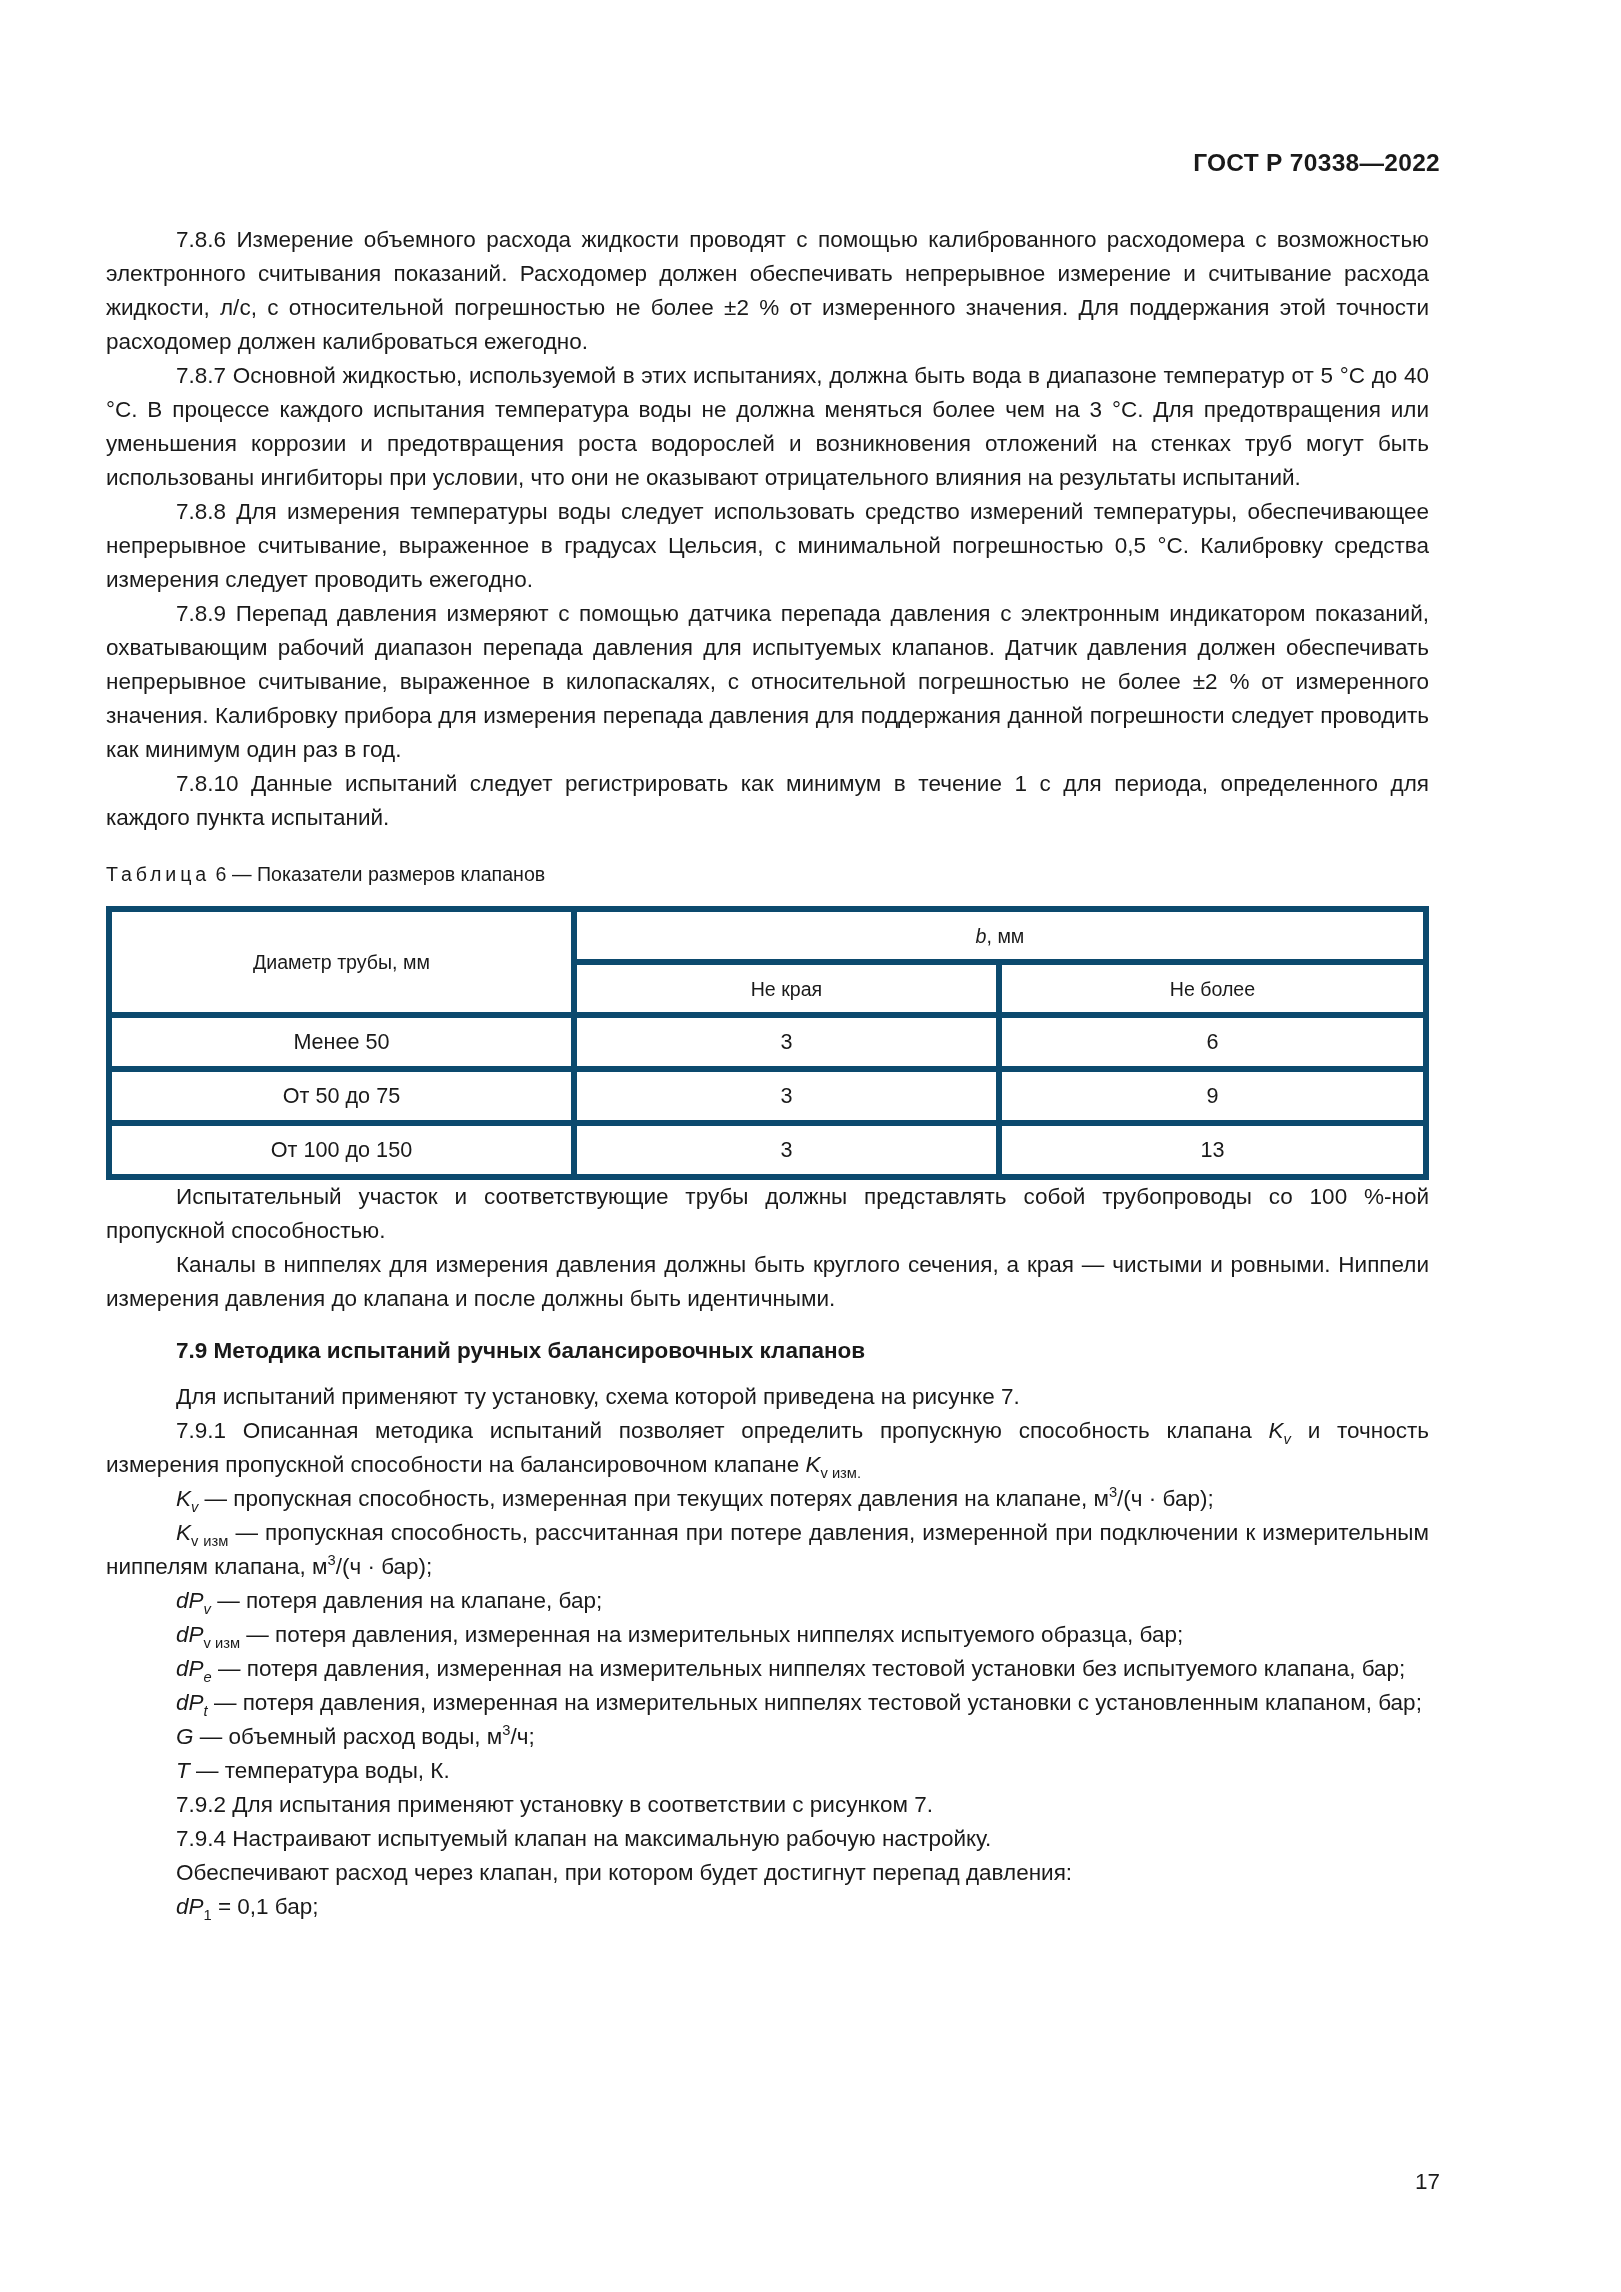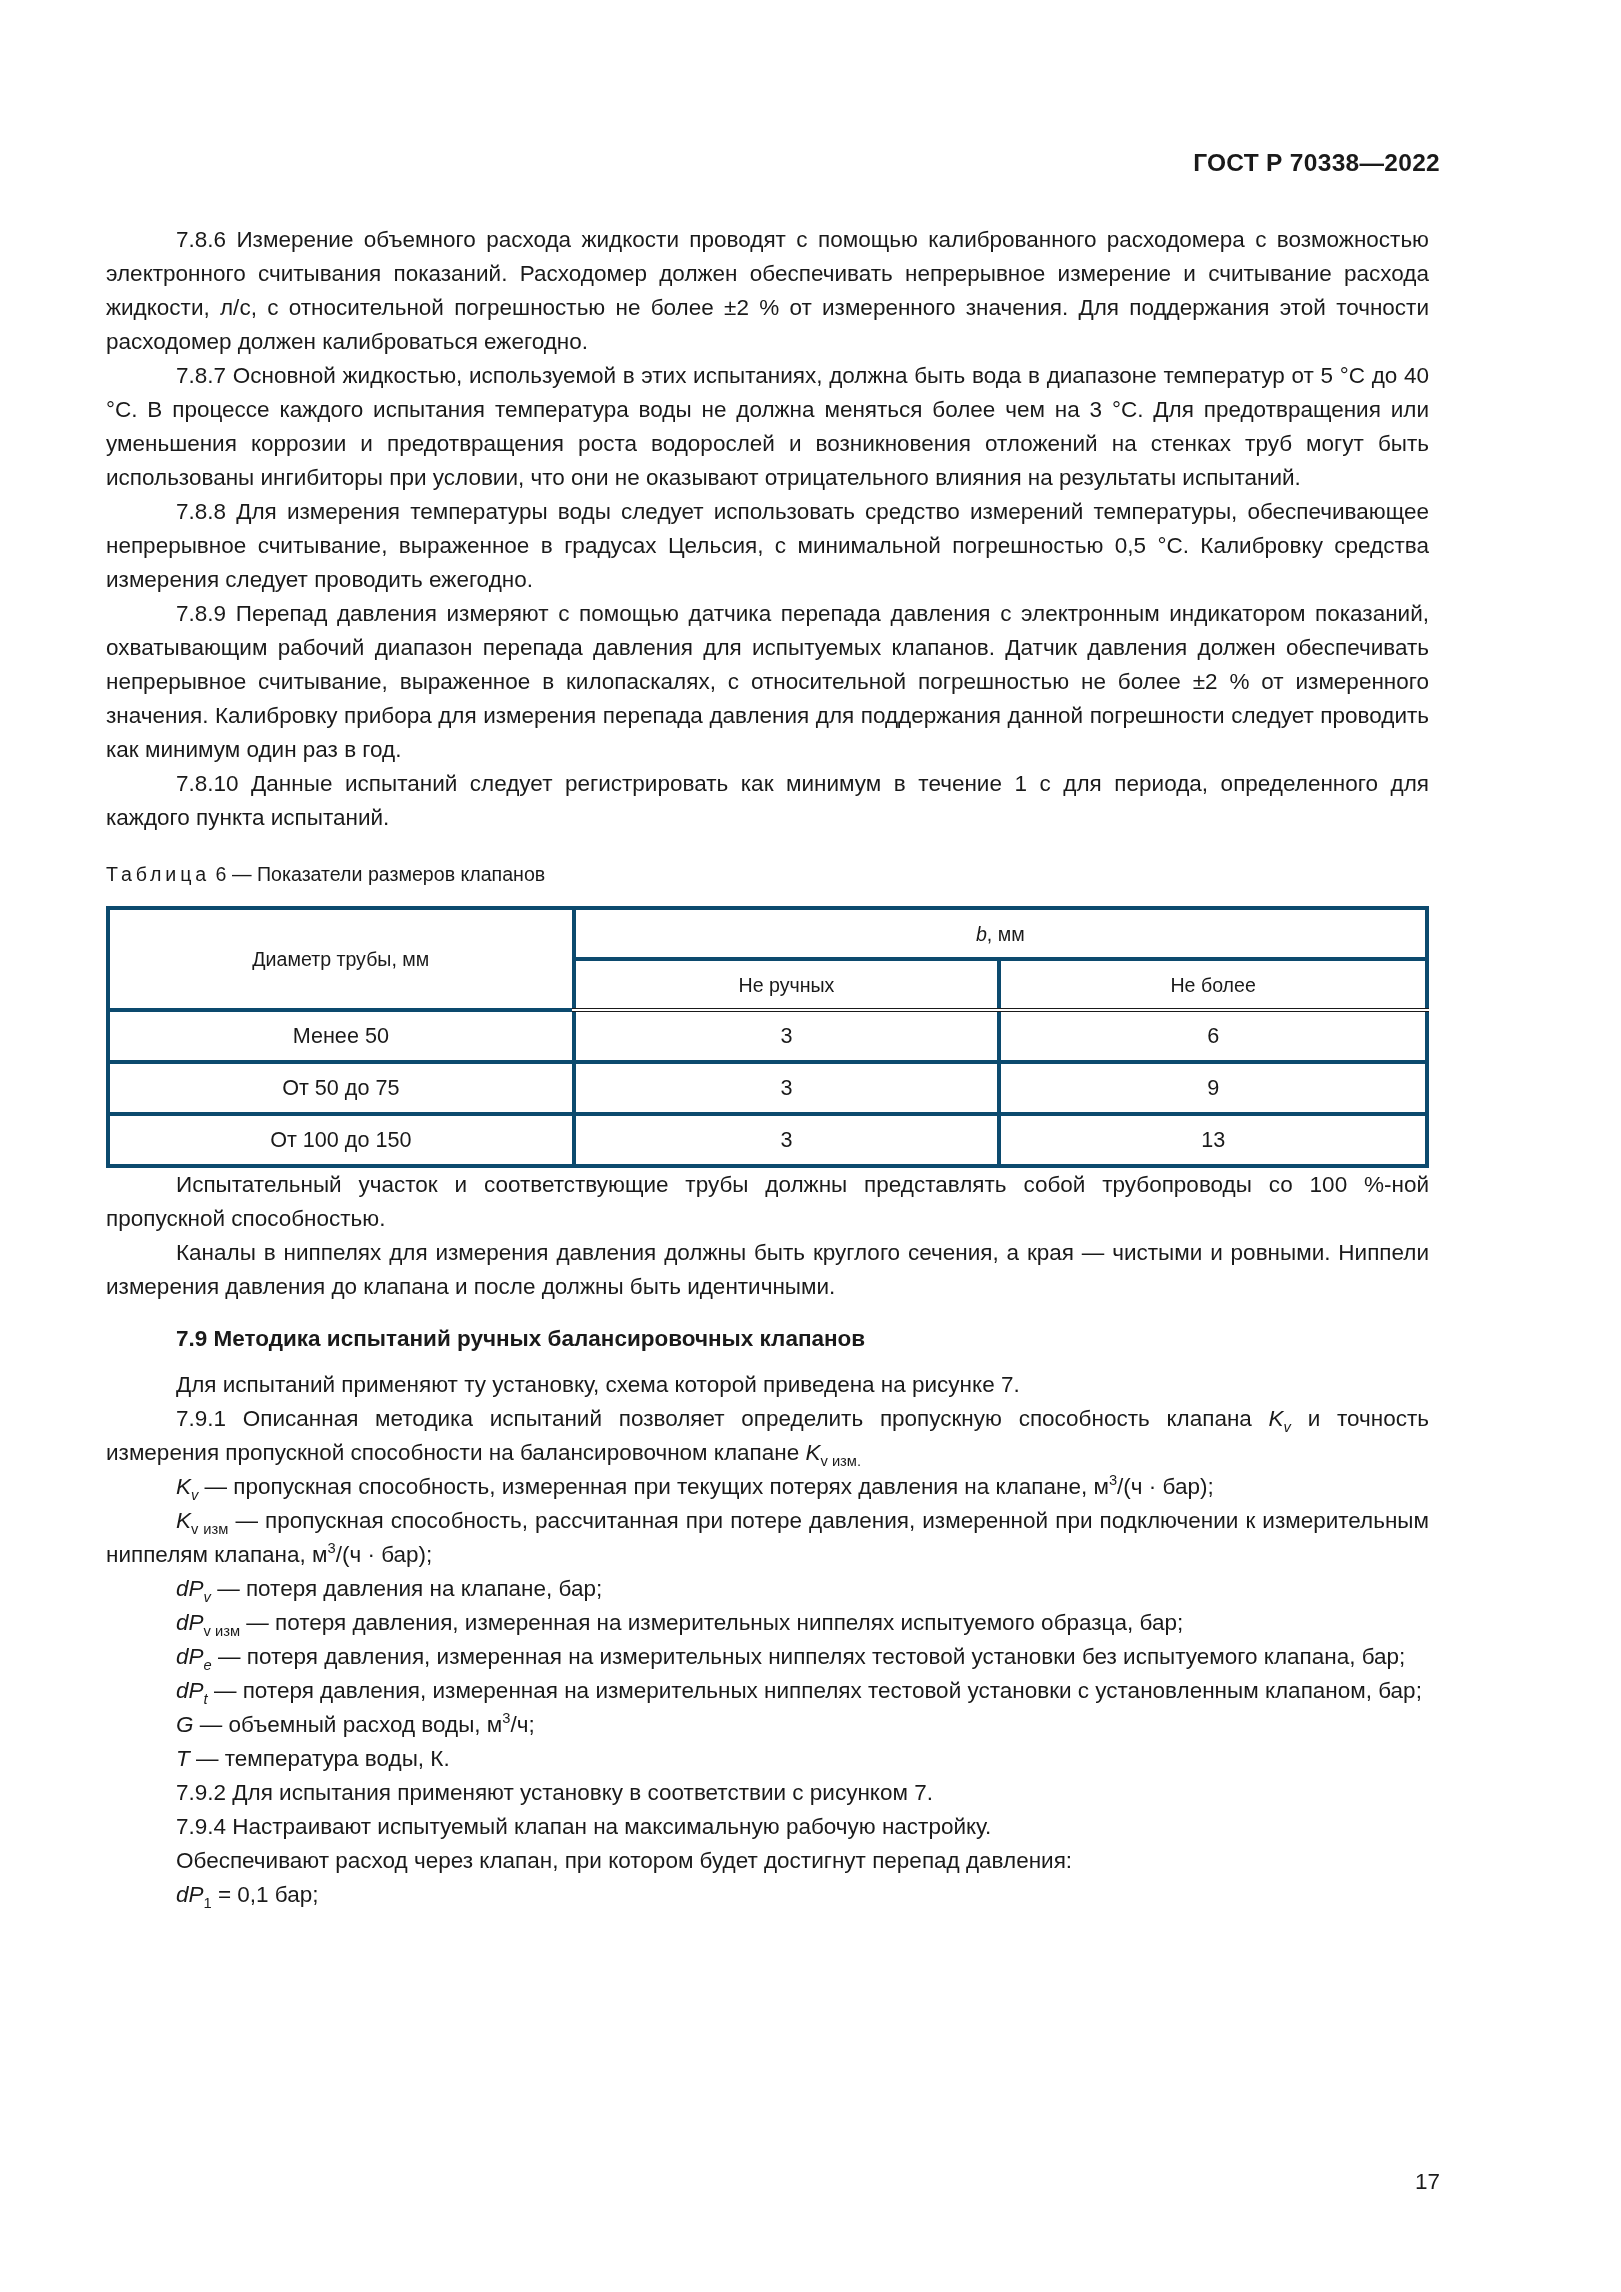--- a/index.html
+++ b/index.html
@@ -24,7 +24,7 @@
     border: 2.5px solid #1a1a1a;
   }
   table.t6 td, table.t6 th {
-    border: 4px solid #0c4a6e; text-align: center; font-weight: normal; padding: 1px;
+    border: 6px solid #0c4a6e; text-align: center; font-weight: normal; padding: 1px;
   }
   table.t6 th { font-size: 19.6px; }
   table.t6 tr.h1 th { height: 45px; }

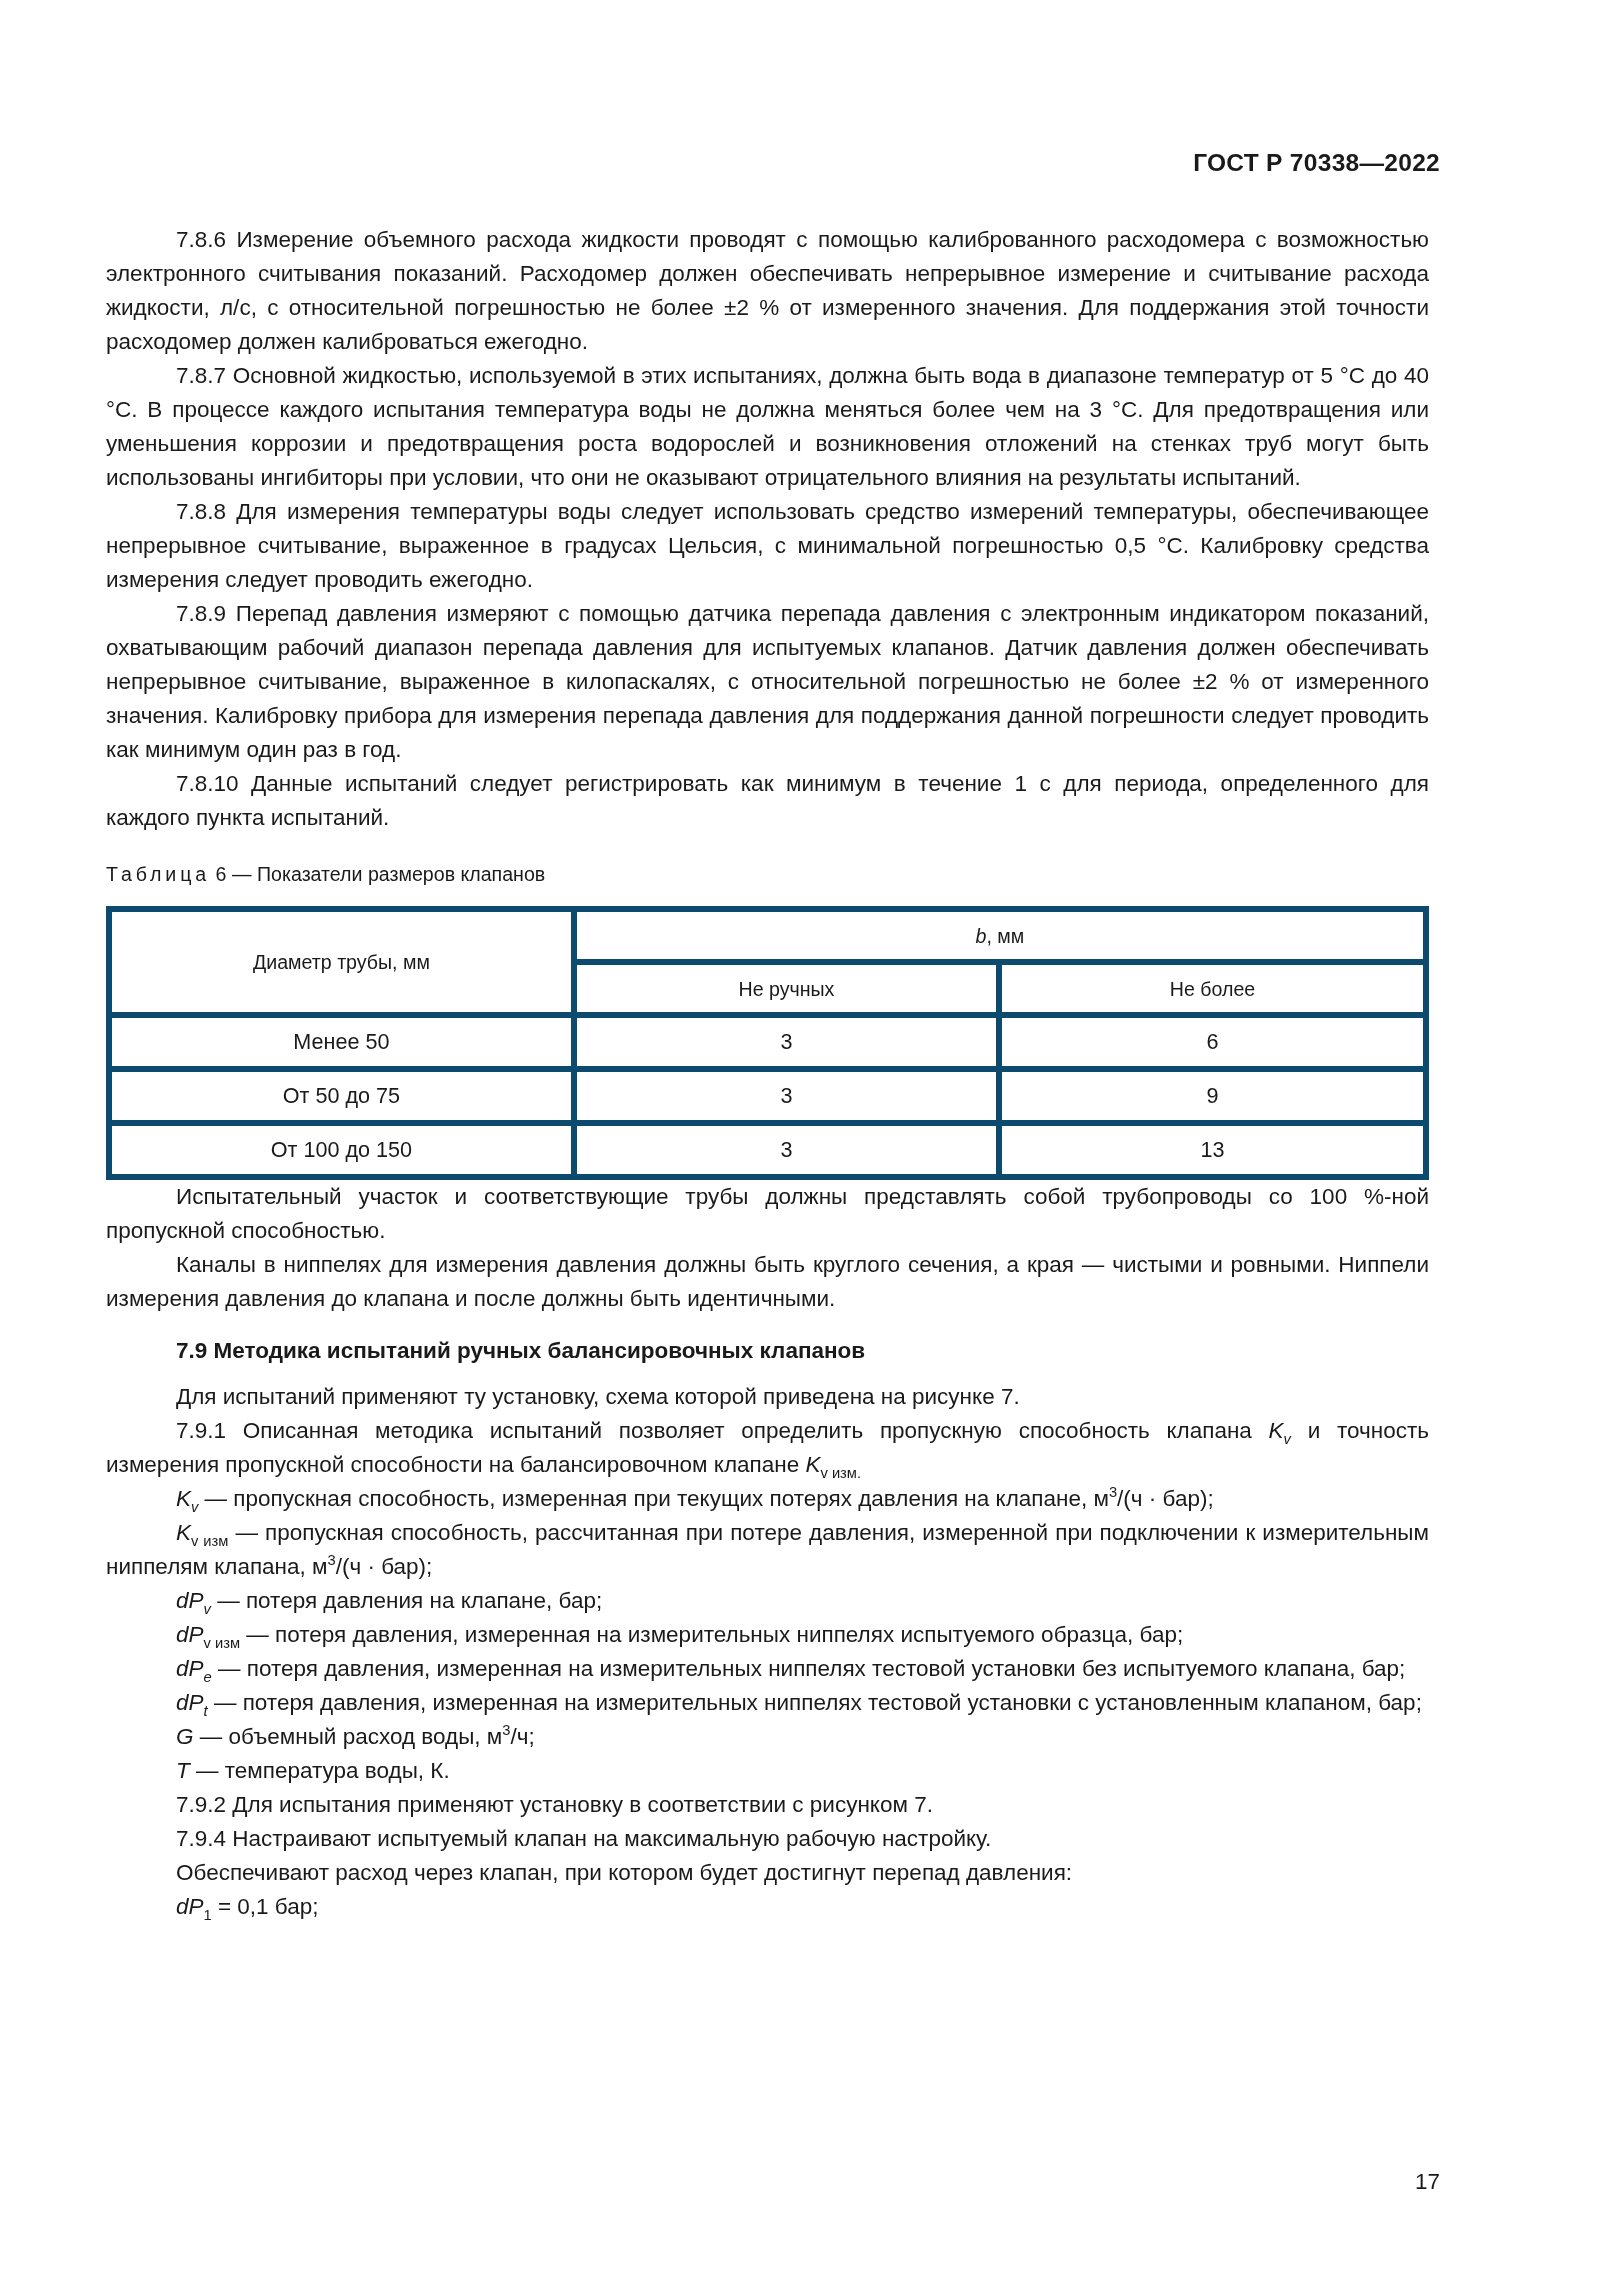--- a/index.html
+++ b/index.html
@@ -70,7 +70,7 @@
       <th colspan="2"><i>b</i><span>, мм</span></th>
     </tr>
     <tr class="h2">
-      <th>Не ручных</th>
+      <th>Не края</th>
       <th>Не более</th>
     </tr>
     <tr>

